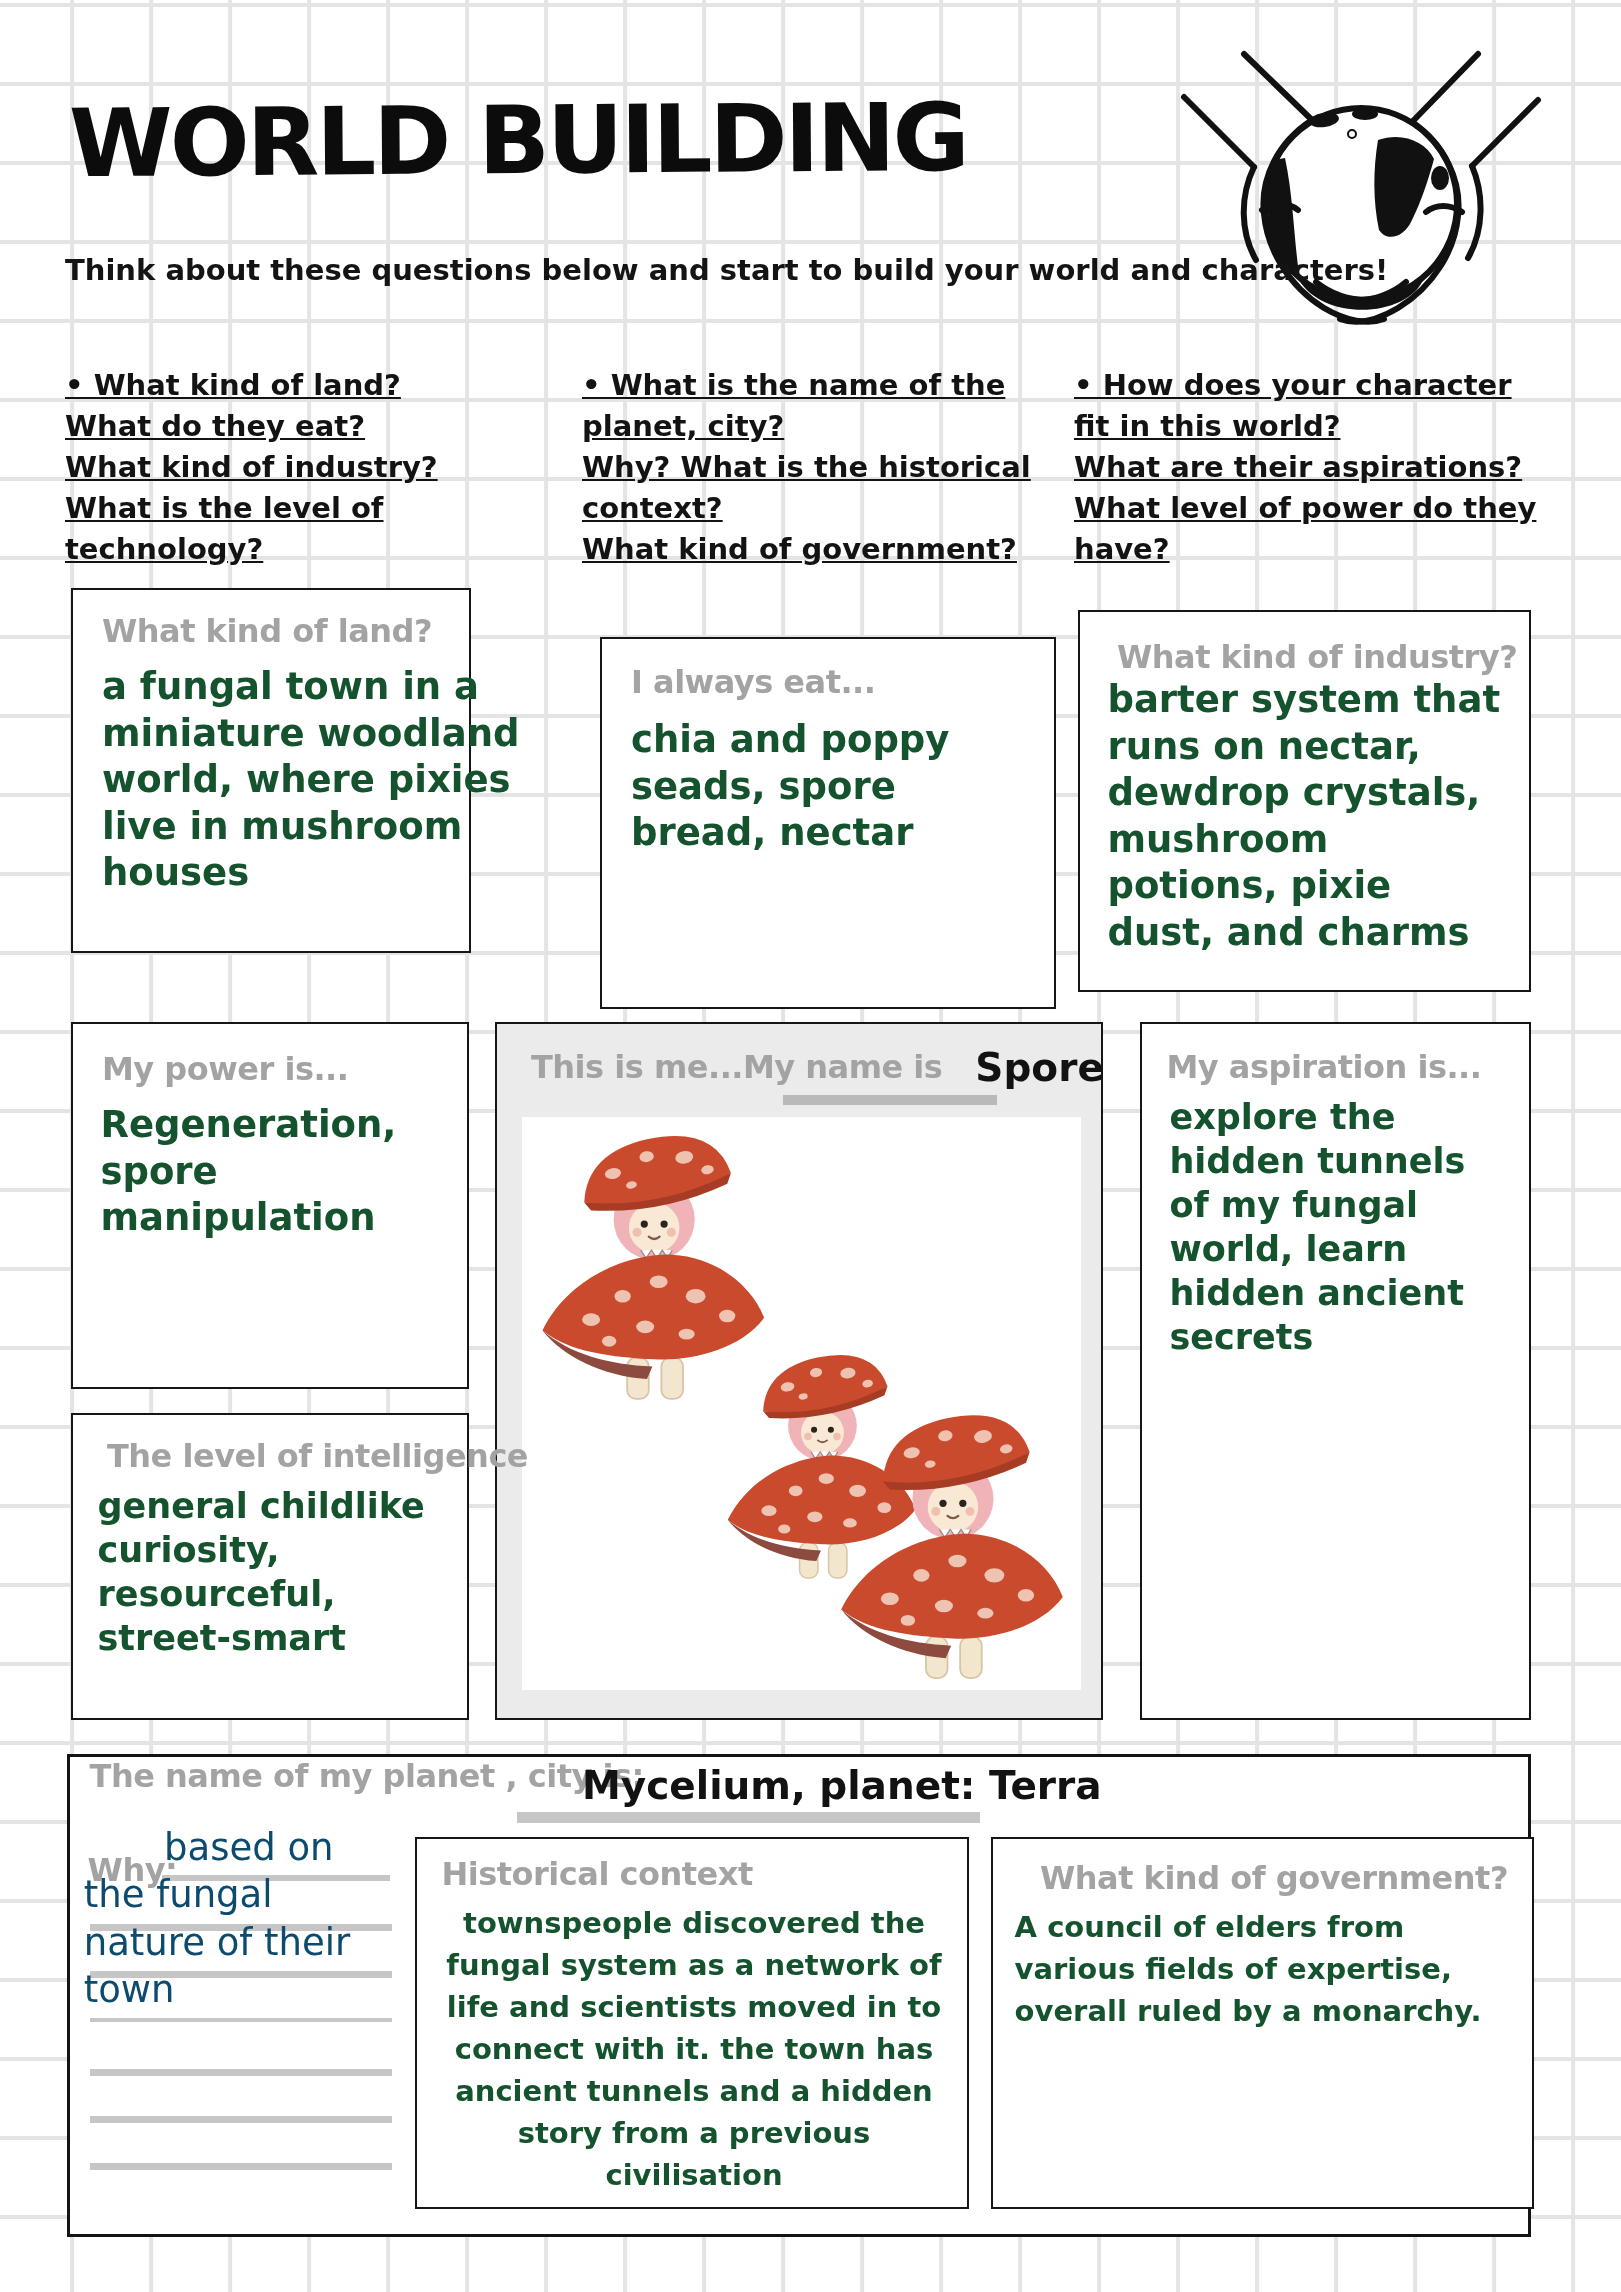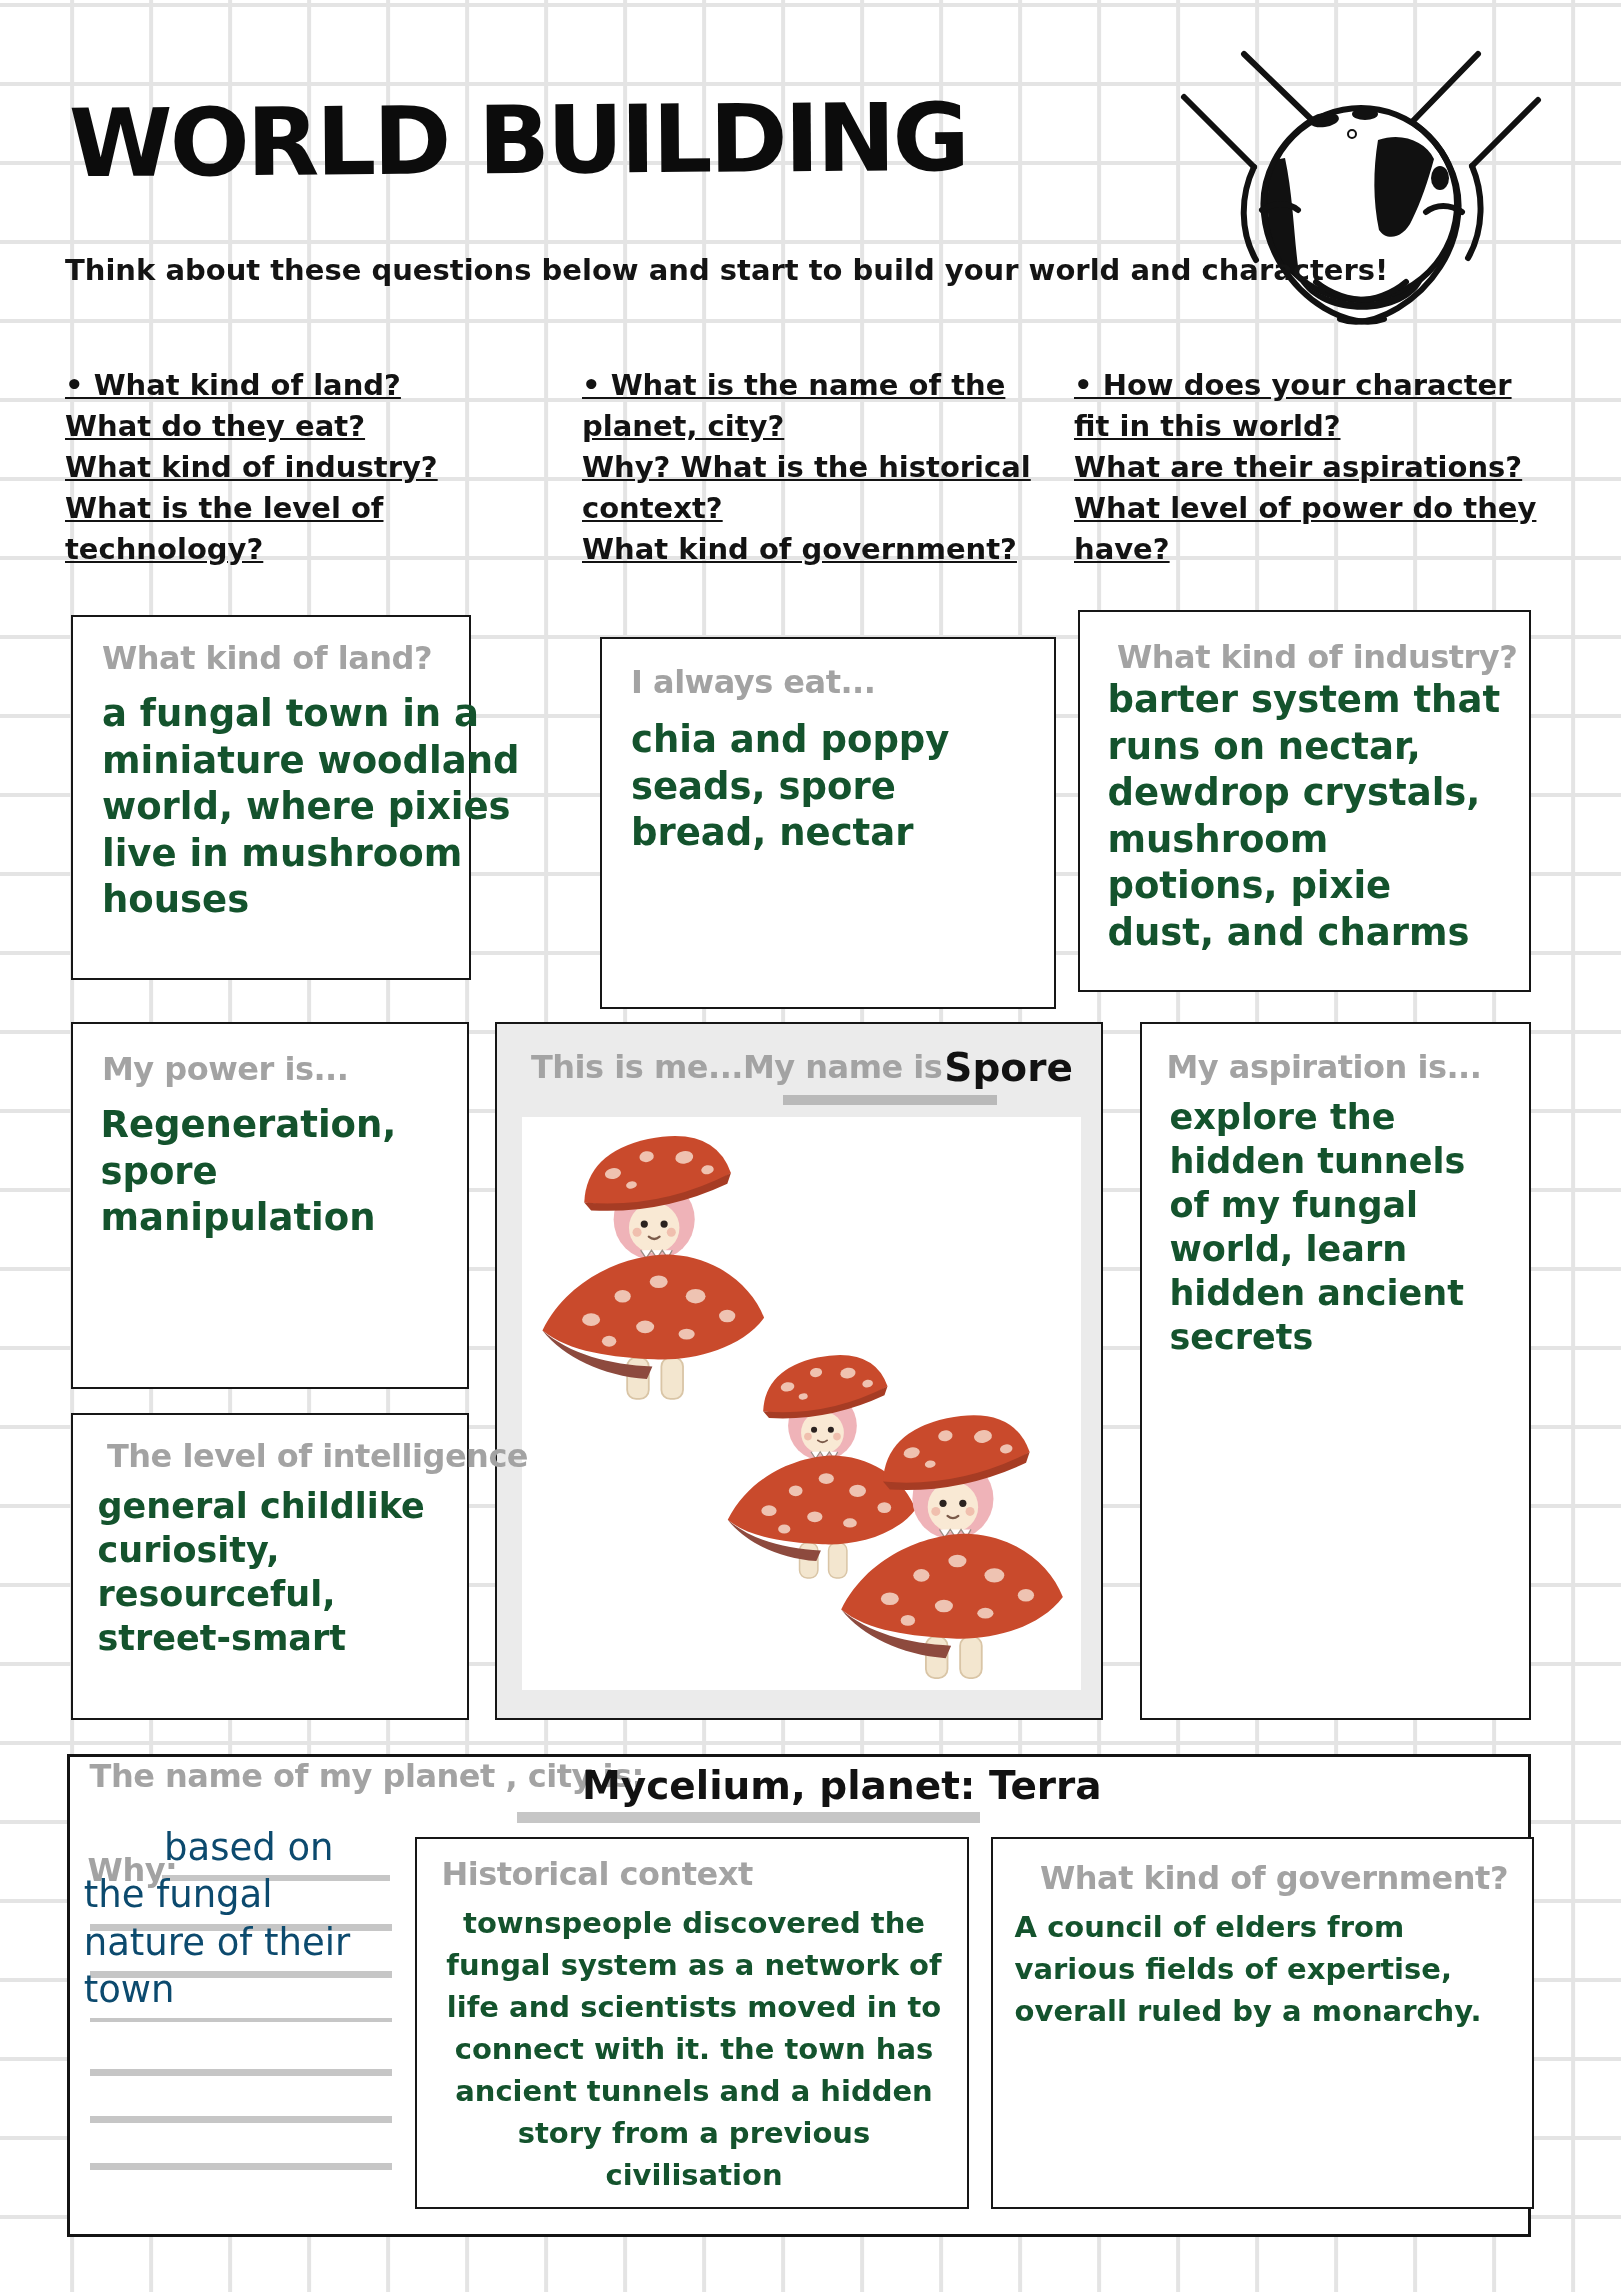--- a/index.html
+++ b/index.html
@@ -99,7 +99,7 @@
     <div>have?</div>
   </div>
 
-  <div class="abs box" style="left:71px;top:615px;width:400px;height:365px;">
+  <div class="abs box" style="left:71px;top:588px;width:400px;height:365px;">
     <div class="abs prompt" style="left:29px;top:21.6px;">What kind of land?</div>
     <div class="abs answer" style="left:29px;top:74px;width:436px;">a fungal town in a miniature woodland world, where pixies live in mushroom houses</div>
   </div>

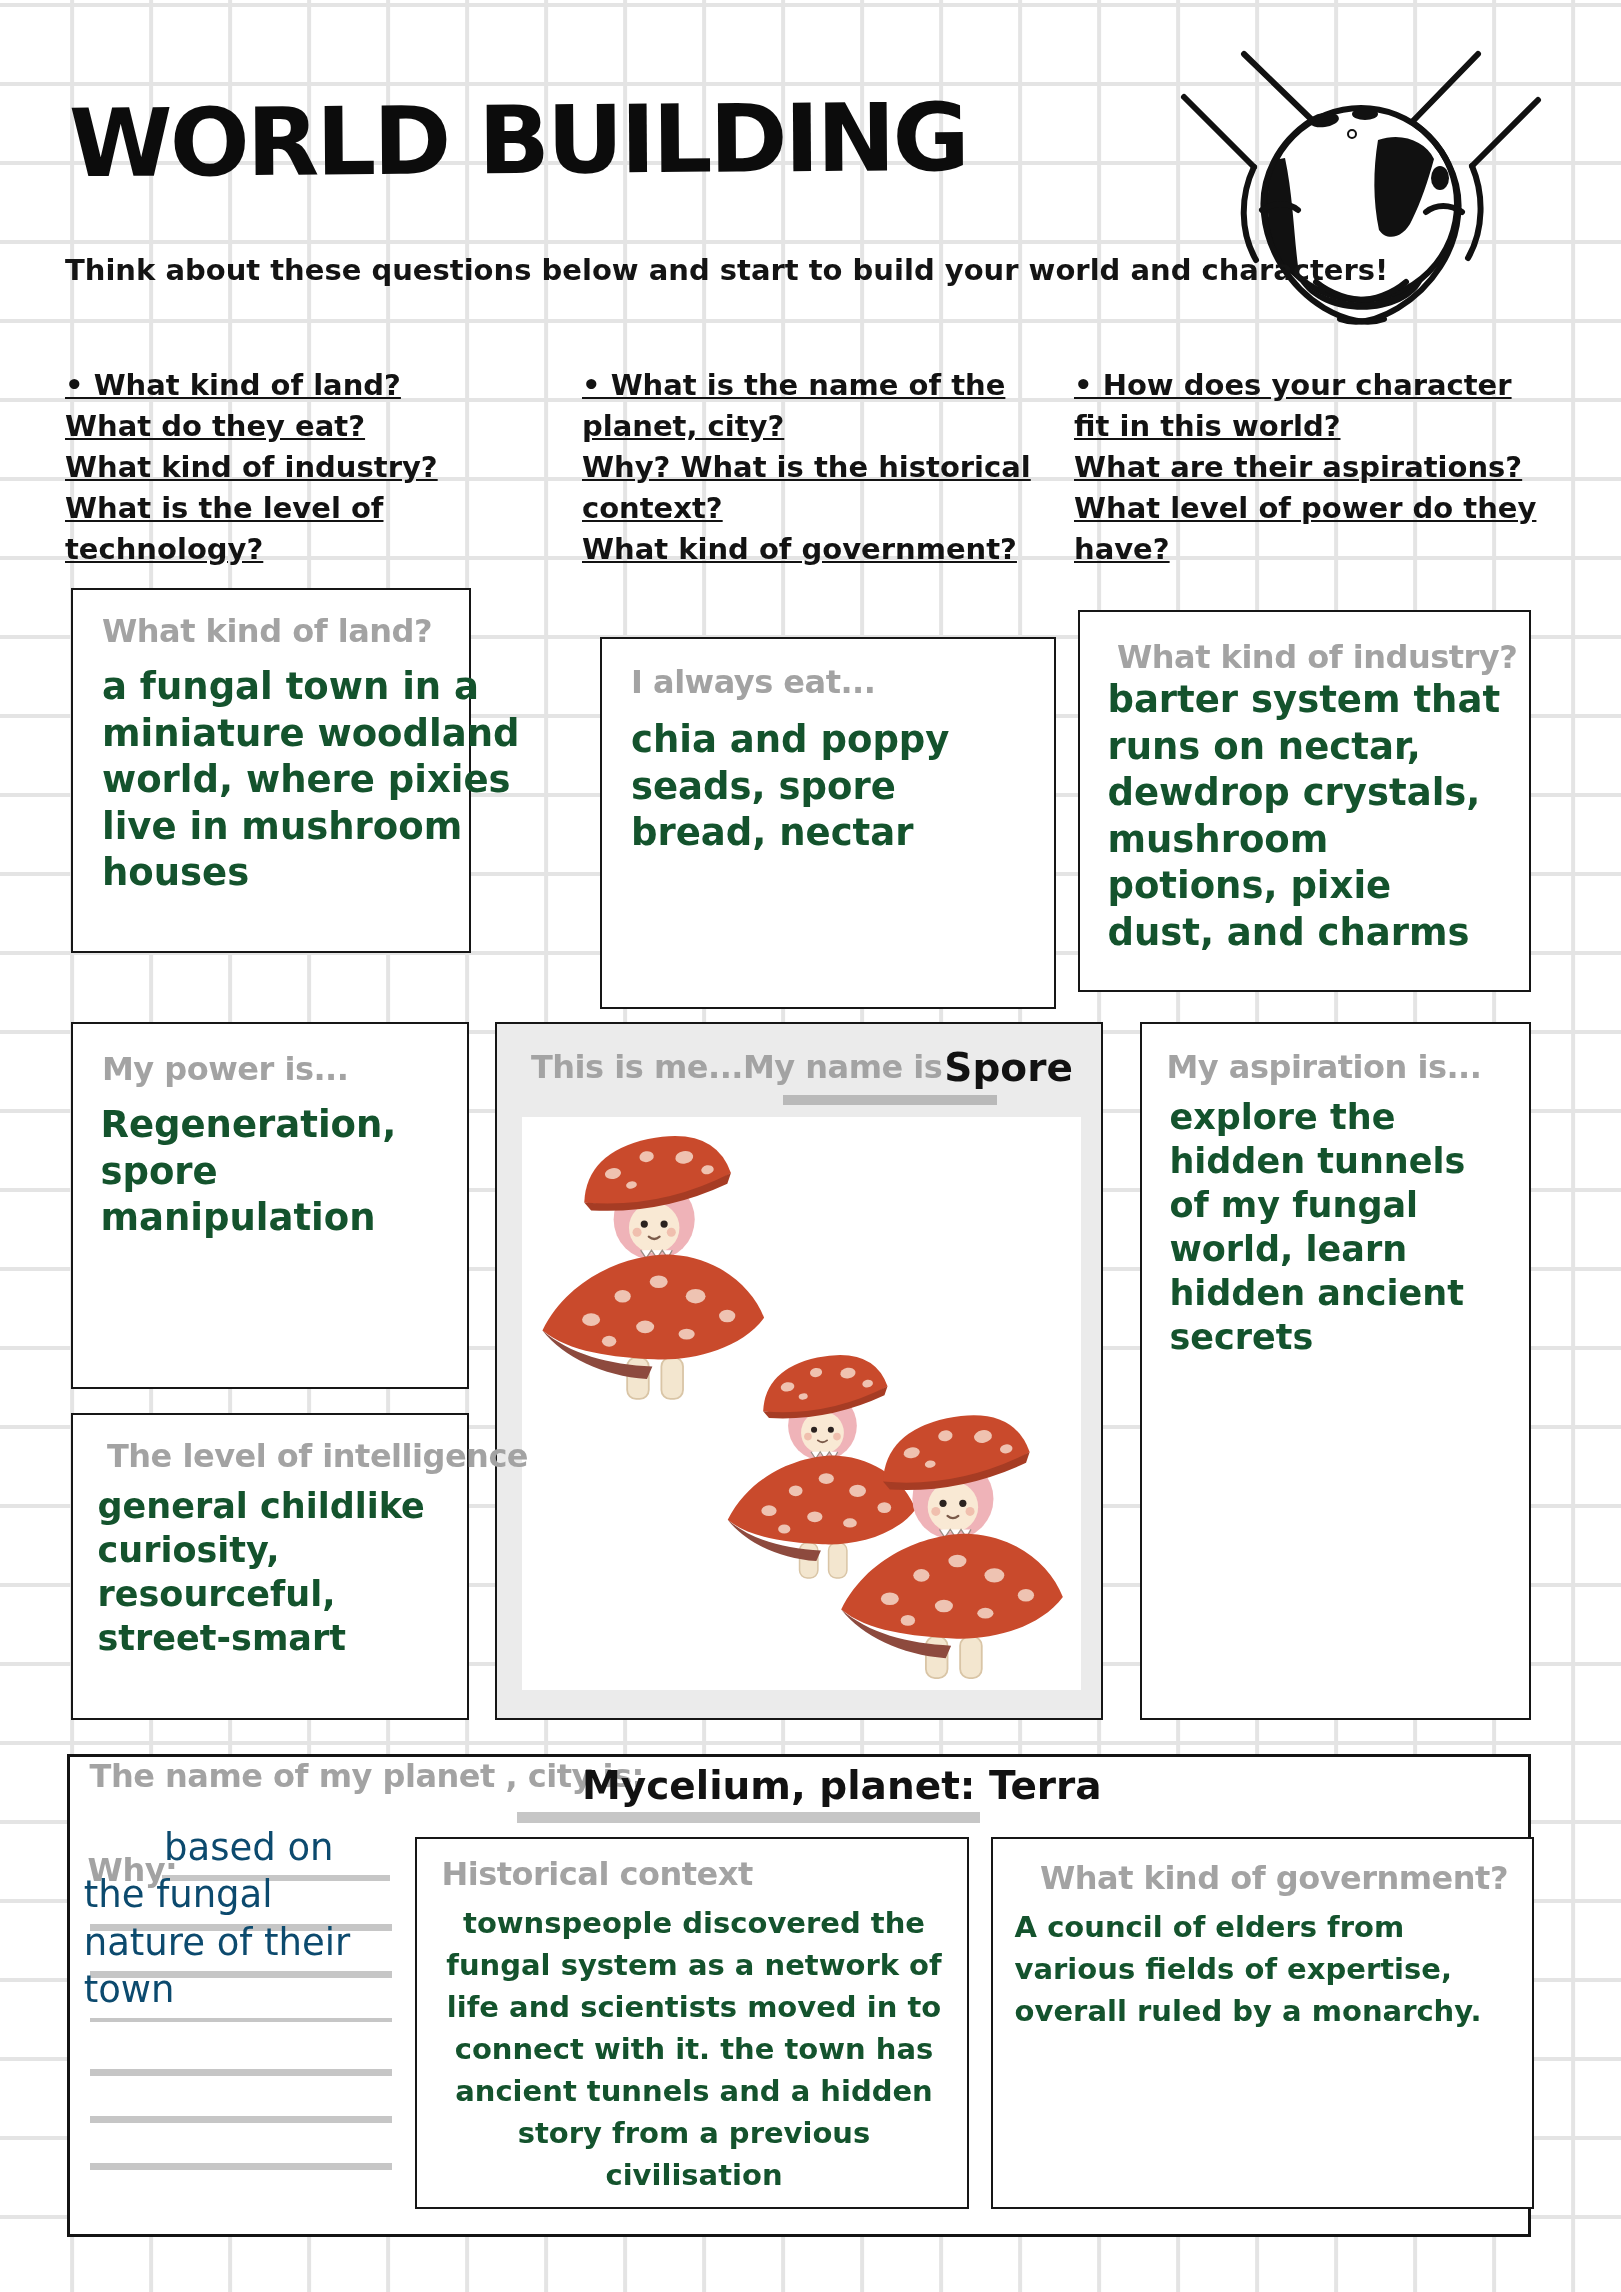--- a/index.html
+++ b/index.html
@@ -27,7 +27,7 @@
   .answer{color:#14532d;font-weight:bold;font-size:37px;line-height:1.26;}
   .answer.small{font-size:29px;line-height:1.45;}
   .me-box{background:#ebebeb;}
-  .me-header{display:flex;align-items:flex-start;gap:2px;}
+  .me-header{display:flex;align-items:flex-start;gap:33px;}
   .me-name{color:#121212;font-weight:bold;font-size:39px;line-height:1;}
   .me-canvas{background:#ffffff;}
   .bar{background:#c6c6c6;}

